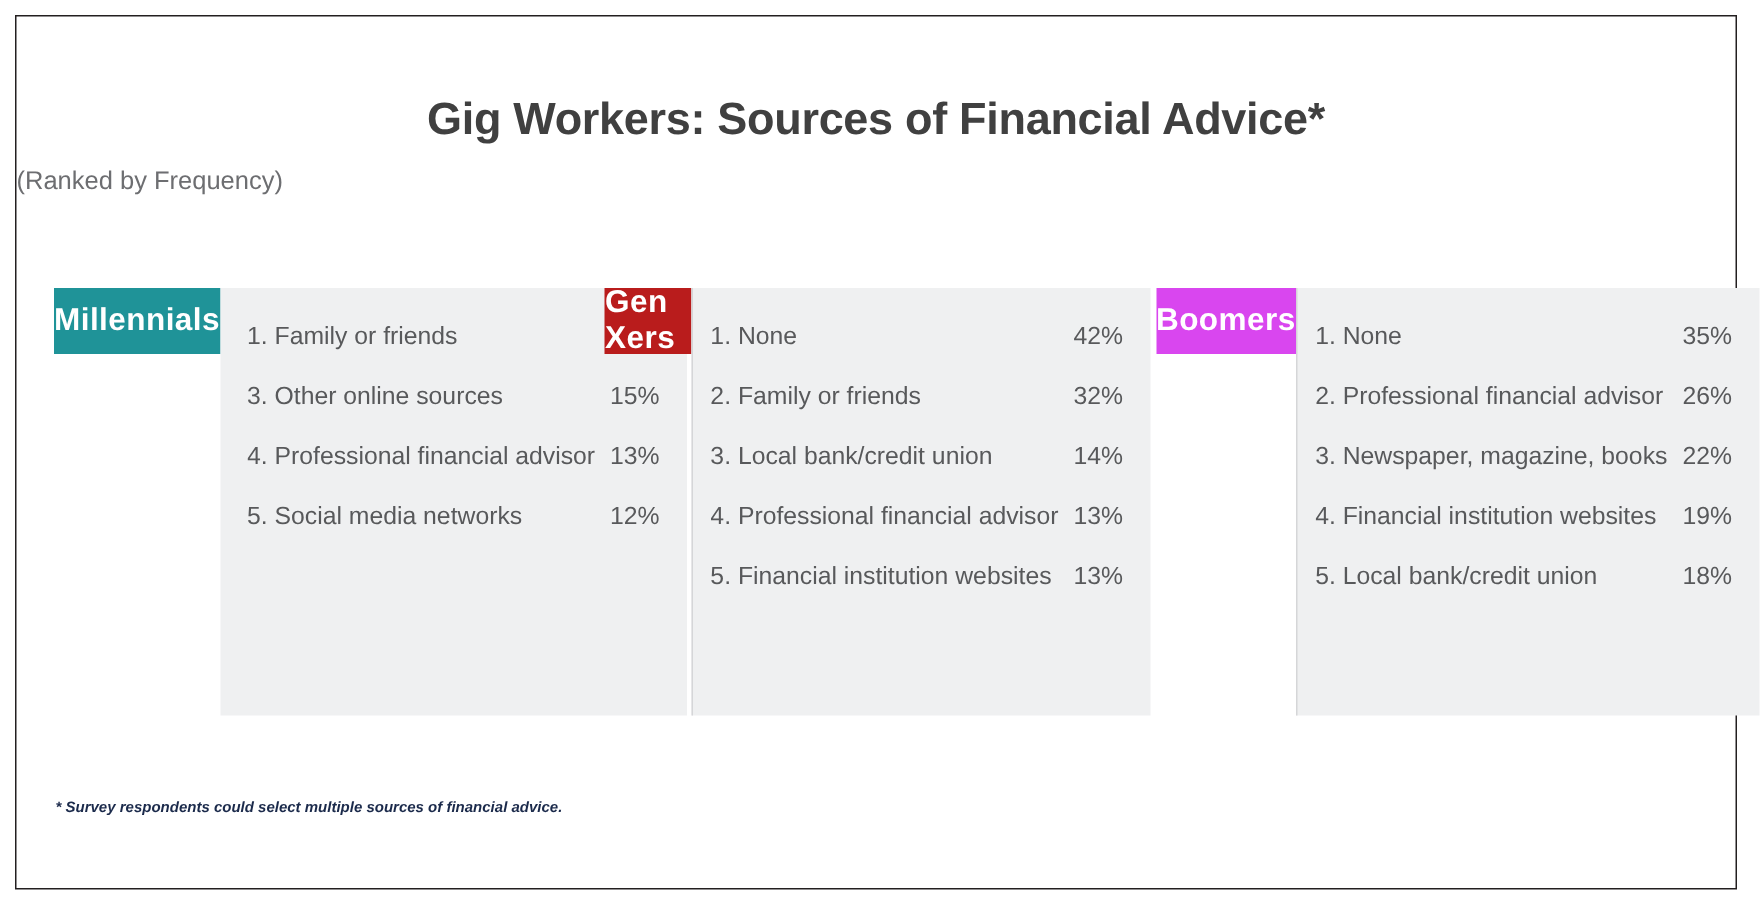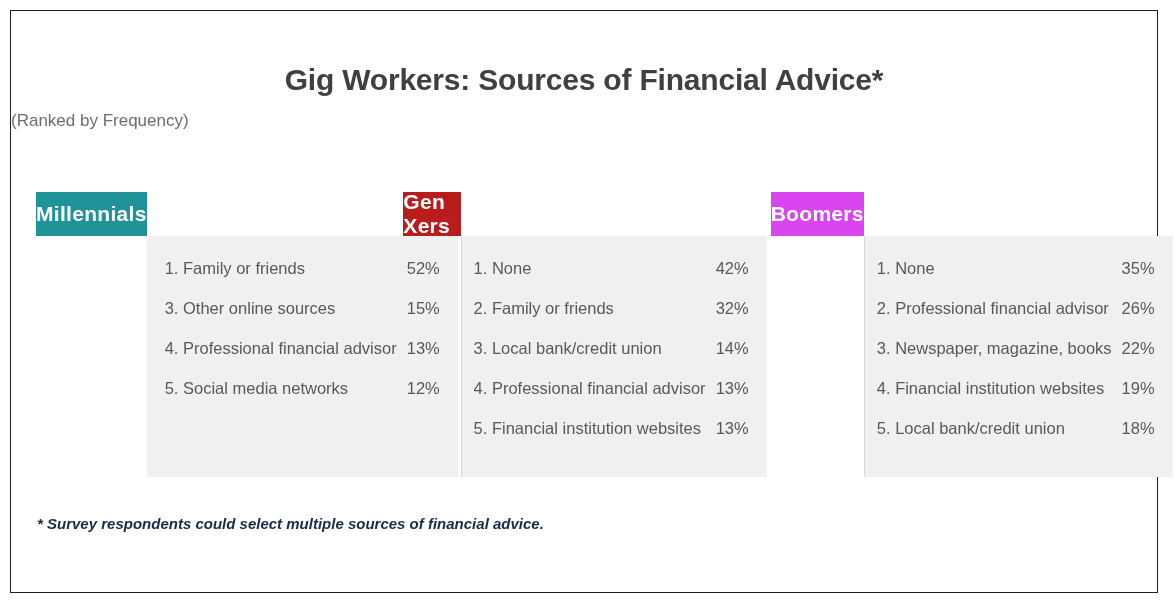--- a/index.html
+++ b/index.html
@@ -84,7 +84,6 @@
     box-sizing: border-box;
     display: flex;
     flex-direction: column;
-    margin-top: 44px;
   }
 
   .col-body.divider-left {

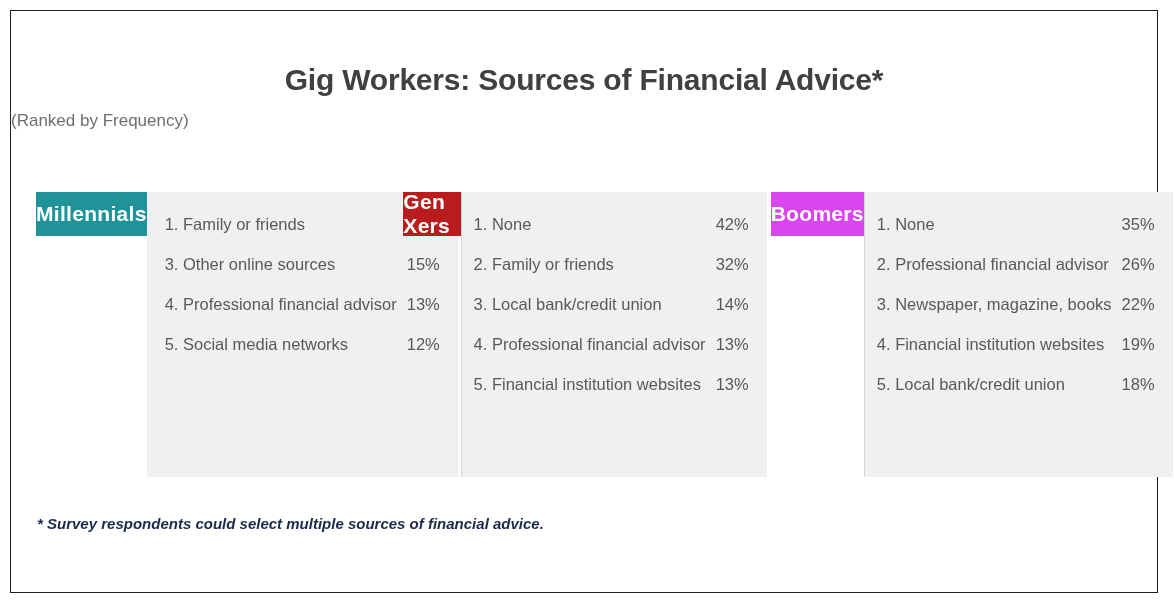--- a/index.html
+++ b/index.html
@@ -116,8 +116,8 @@
   .footnote {
     position: absolute;
     left: 26px;
-    top: 504px;
-    font-size: 15px;
+    top: 522px;
+    font-size: 10px;
     font-weight: bold;
     font-style: italic;
     color: #1b2a4b;

